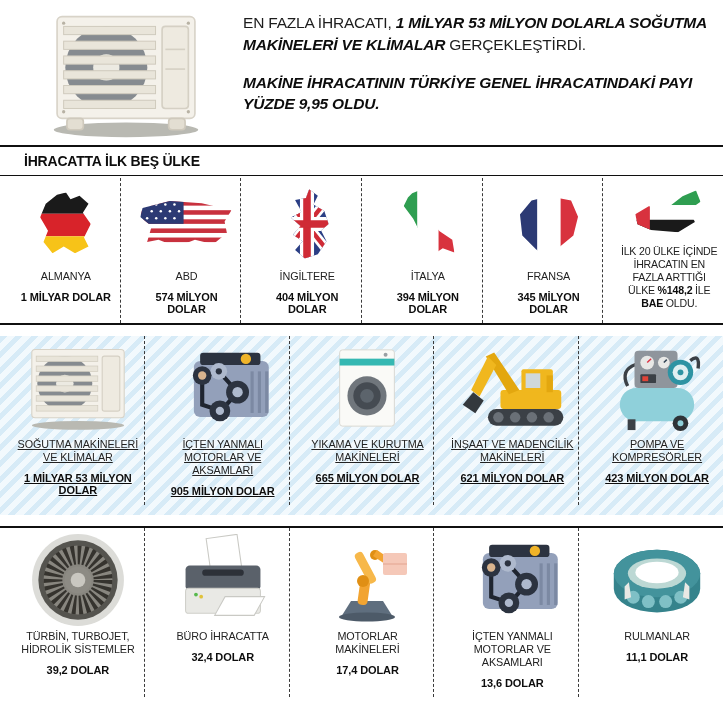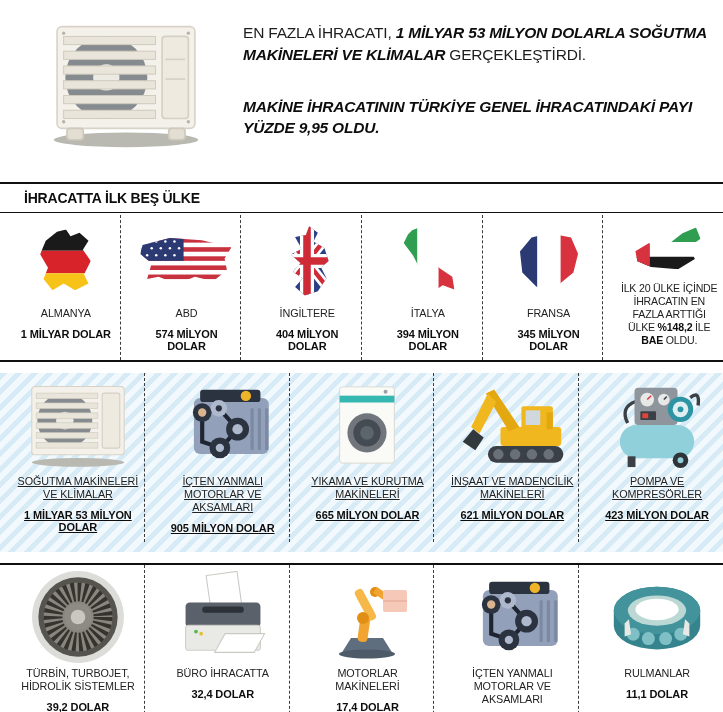--- a/index.html
+++ b/index.html
@@ -7,7 +7,7 @@
   .page { width:723px; height:712px; background:#fff; overflow:hidden; position:relative; }
 
   
-  .hero { display:flex; height:182px; padding:16px 10px 0 18px; }
+  .hero { display:flex; height:145px; padding:6px 10px 0 18px; }
   .hero-art { width:215px; flex:0 0 215px; display:flex; align-items:flex-start; justify-content:center; padding-top:4px; }
   .hero-text { flex:1; padding:6px 4px 0 10px; }
   .intro-p1 { font-size:15.5px; line-height:22px; letter-spacing:-0.2px; color:#1d1d1d; }

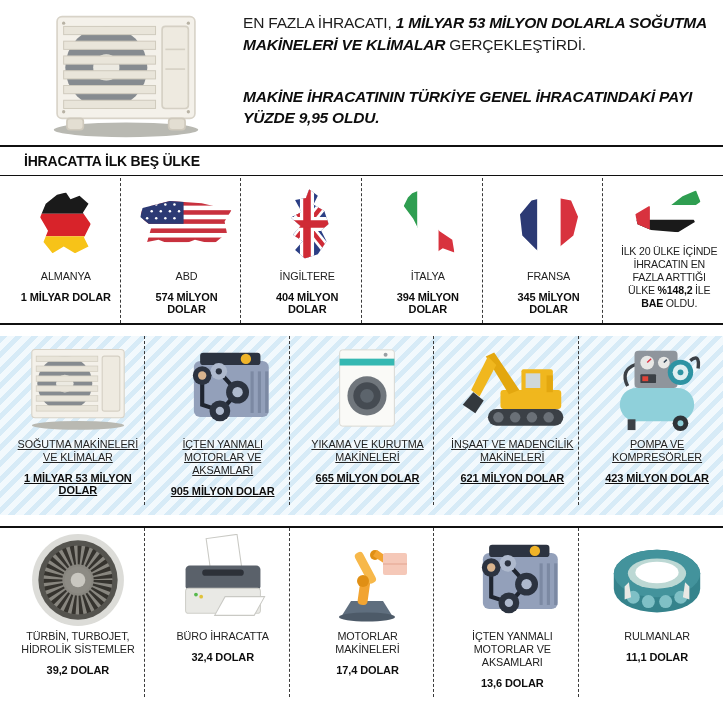--- a/index.html
+++ b/index.html
@@ -12,7 +12,7 @@
   .hero-text { flex:1; padding:6px 4px 0 10px; }
   .intro-p1 { font-size:15.5px; line-height:22px; letter-spacing:-0.2px; color:#1d1d1d; }
   .intro-p1 b { font-style:italic; color:#0d0d0d; }
-  .intro-p2 { margin-top:30px; font-size:15.5px; line-height:21px; font-weight:bold; font-style:italic; letter-spacing:-0.2px; color:#0d0d0d; }
+  .intro-p2 { margin-top:16px; font-size:15.5px; line-height:21px; font-weight:bold; font-style:italic; letter-spacing:-0.2px; color:#0d0d0d; }
 
   
   .rule-top { border-top:2.5px solid #101010; }

